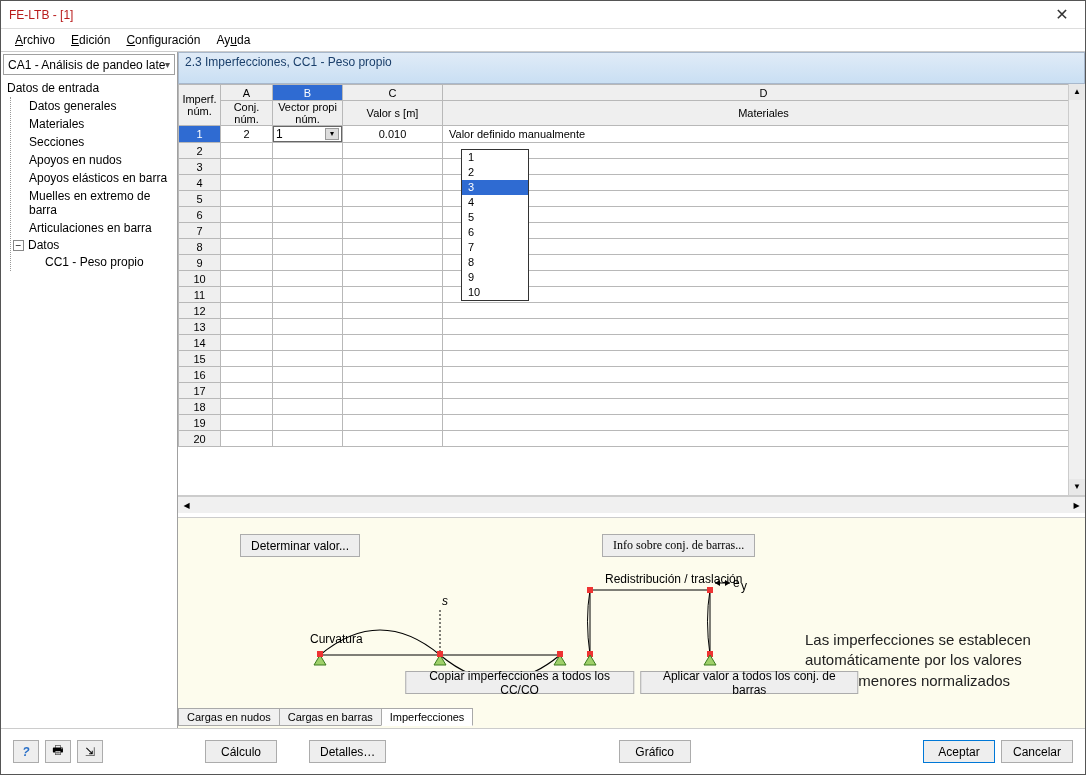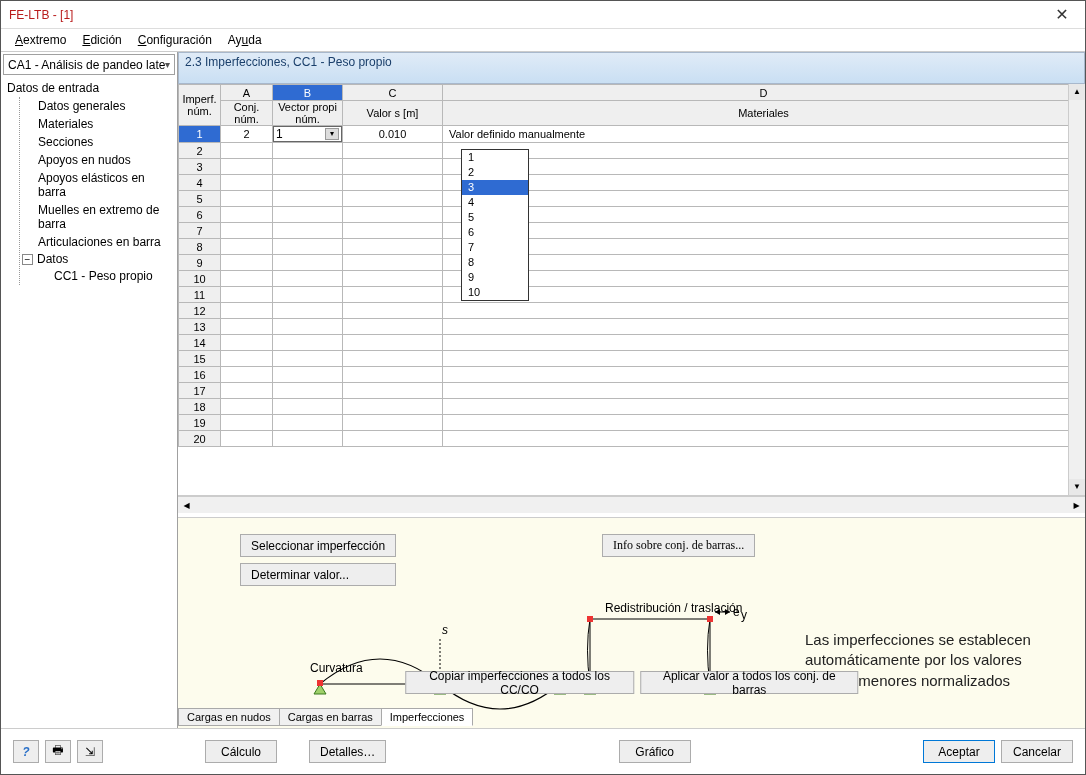--- a/index.html
+++ b/index.html
@@ -84,7 +84,7 @@
 </div>
 
 <div class="menubar">
-  <div class="menu"><span class="ul">A</span><span></span><span>extremo</span></div>
+  <div class="menu"><span class="ul">A</span><span></span><span>rchivo</span></div>
   <div class="menu"><span class="ul">E</span><span>dición</span></div>
   <div class="menu"><span class="ul">C</span><span>onfiguración</span></div>
   <div class="menu"><span>Ay<span class="ul">u</span>da</span></div>

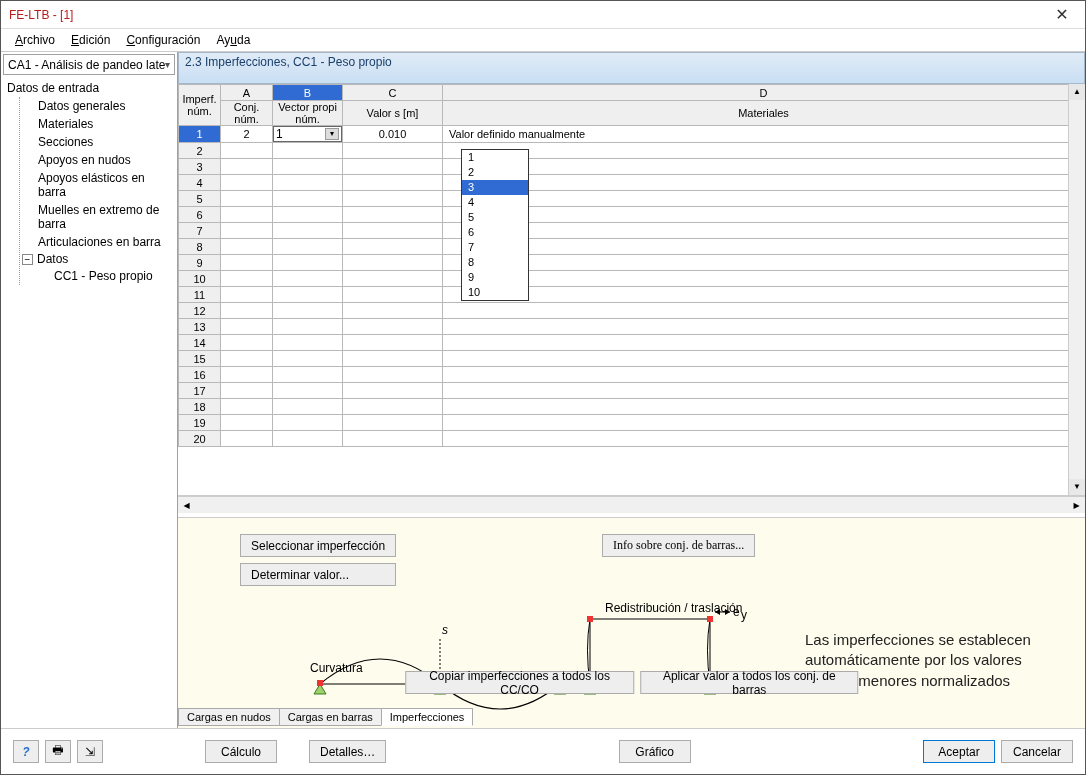--- a/index.html
+++ b/index.html
@@ -28,7 +28,7 @@
 .tree .item { padding: 2px 4px 2px 18px; color: #000; cursor: pointer; }
 .tree .expander { display: inline-block; width: 11px; height: 11px; border: 1px solid #888; text-align: center; line-height: 9px; font-size: 10px; margin-right: 4px; vertical-align: middle; background: #fff;}
 .tree .sub { padding-left: 34px; }
-.tree .dotted { border-left: 1px dotted #999; margin-left: 16px; padding-left: 0;}
+.tree .dotted { border-left: 1px dotted #999; margin-left: 7px; padding-left: 0;}
 .tree .node-line { display:flex; align-items:center; padding: 1px 0;}
 
 

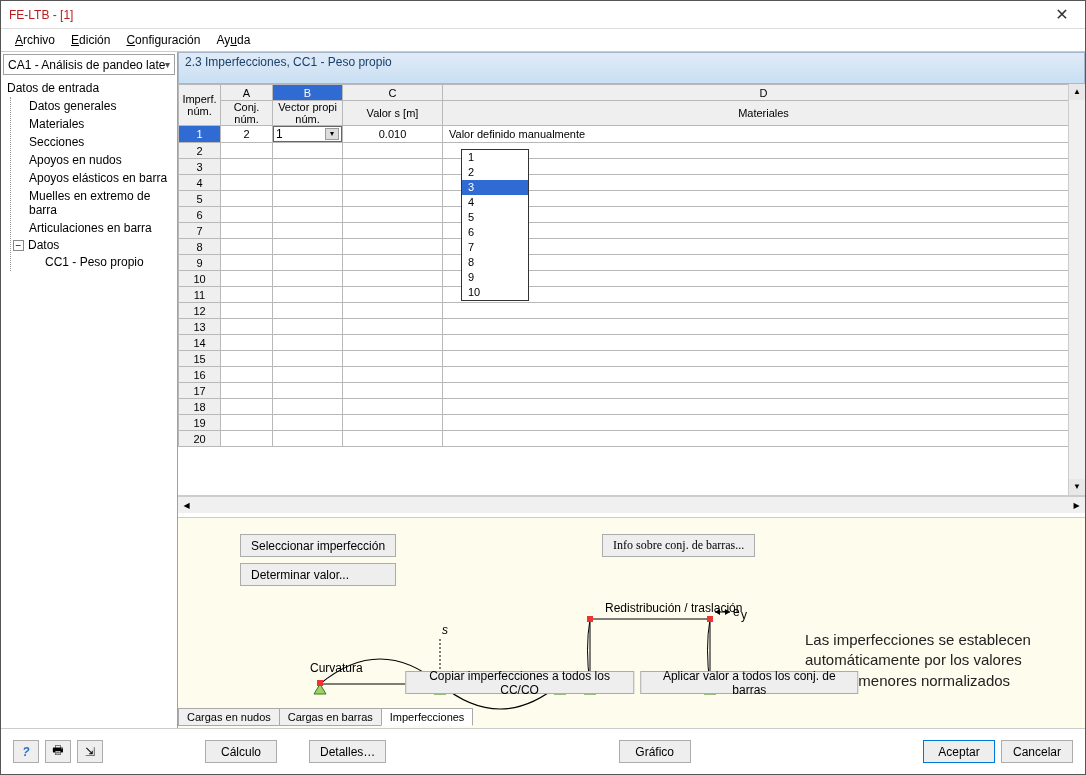--- a/index.html
+++ b/index.html
@@ -317,7 +317,6 @@
     <div class="lower">
       <div style="display:flex; gap:260px;">
         <div style="display:flex; flex-direction:column; gap:6px; margin-left:50px;">
-          <button class="btn">Seleccionar imperfección</button>
           <button class="btn">Determinar valor...</button>
         </div>
         <button class="btn" style="position:absolute; left:424px; top:16px;font-family:Liberation Serif, serif;">Info sobre conj. de barras...</button>

